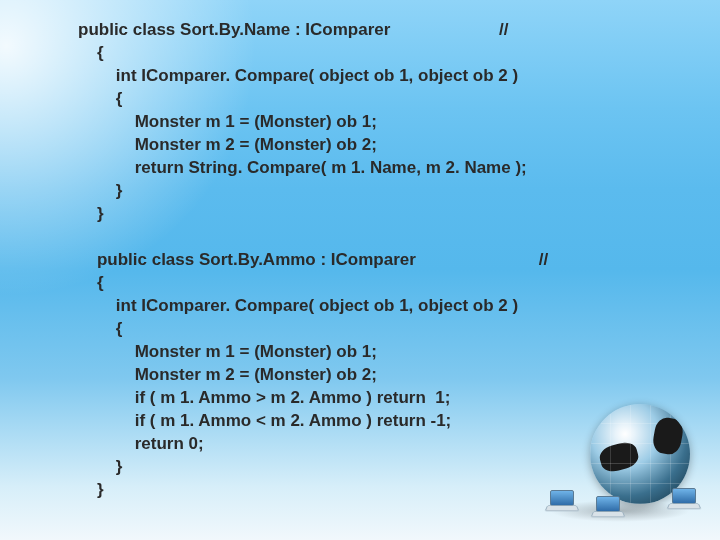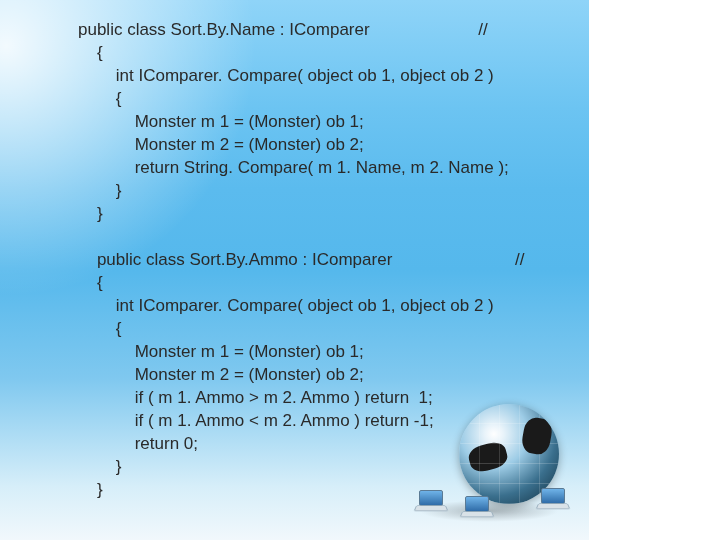--- a/index.html
+++ b/index.html
@@ -12,7 +12,7 @@
   }
   .slide {
     position: relative;
-    width: 589px;
+    width: 720px;
     height: 540px;
     background:
       linear-gradient(180deg,
@@ -23,6 +23,7 @@
         #7fc8ef 70%,
         #d6eef9 90%,
         #f1f8fc 100%);
+    font-weight: bold;
   }
   .flare {
     position: absolute;

